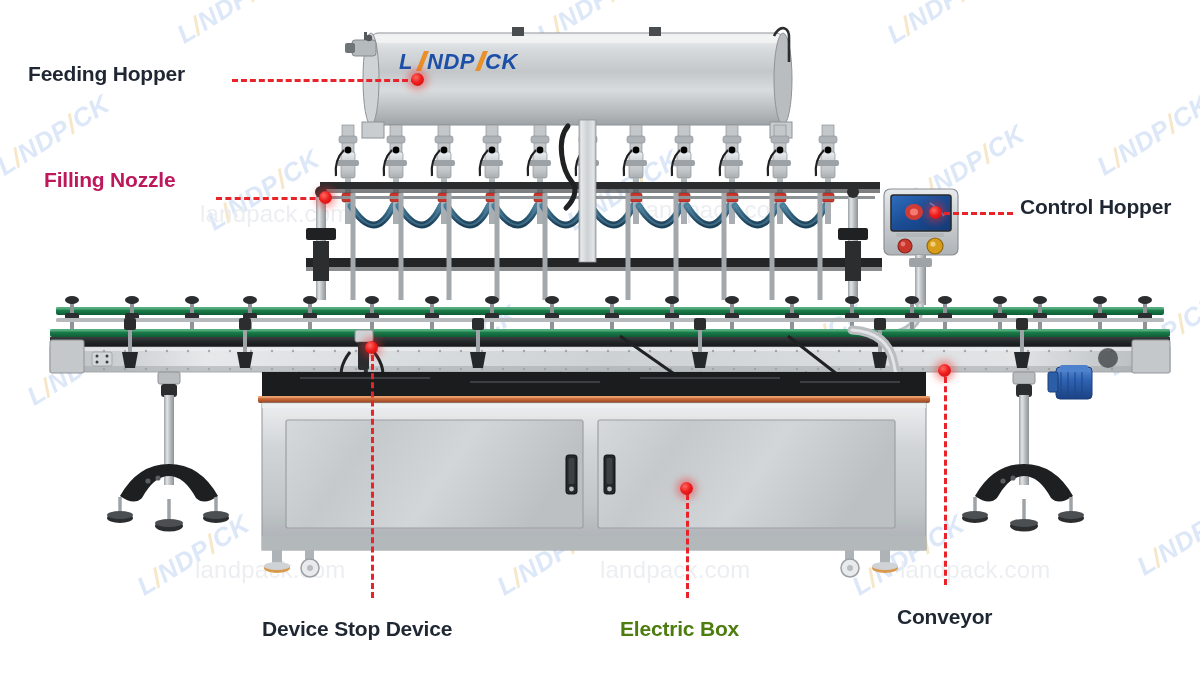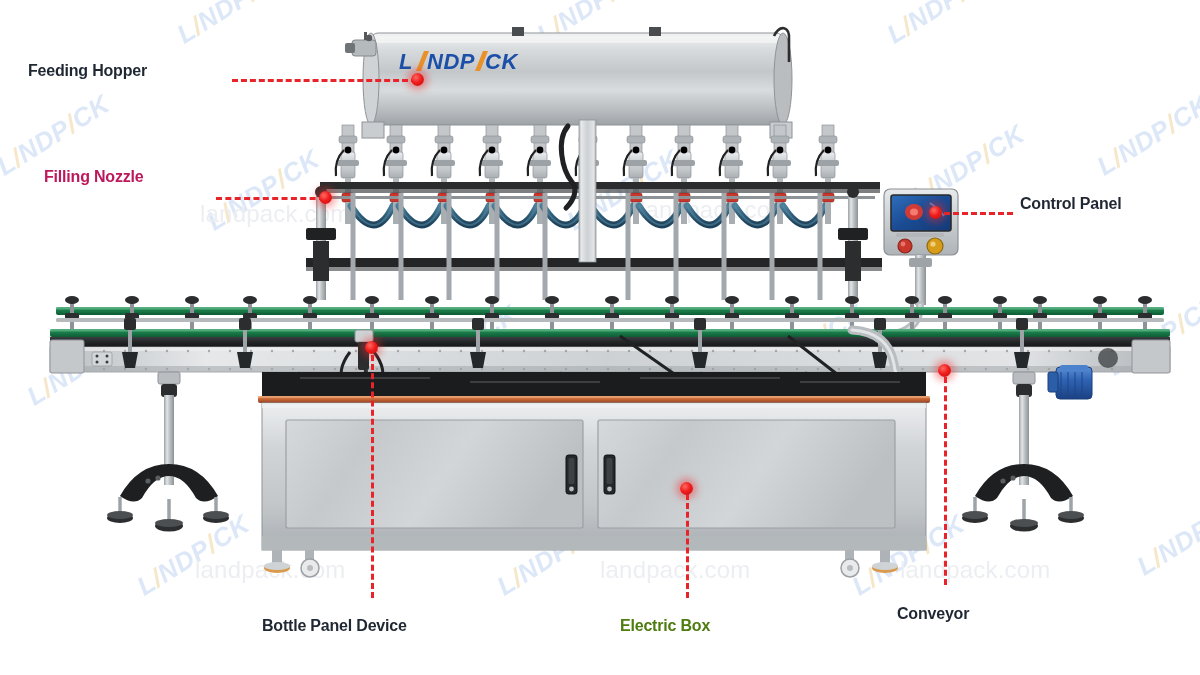--- a/index.html
+++ b/index.html
@@ -21,7 +21,7 @@
 
   
   .callout-label{position:absolute;z-index:40;color:#1f2733;
-                 font-size:16px;font-weight:bold;letter-spacing:-.2px;white-space:nowrap;}
+                 font-size:21px;font-weight:bold;letter-spacing:-.2px;white-space:nowrap;}
   .lead{position:absolute;z-index:35;border-top:3px dashed #e8232a;height:0;}
   .lead-v{position:absolute;z-index:35;border-left:3px dashed #e8232a;width:0;}
   .dot{position:absolute;z-index:38;width:13px;height:13px;border-radius:50%;

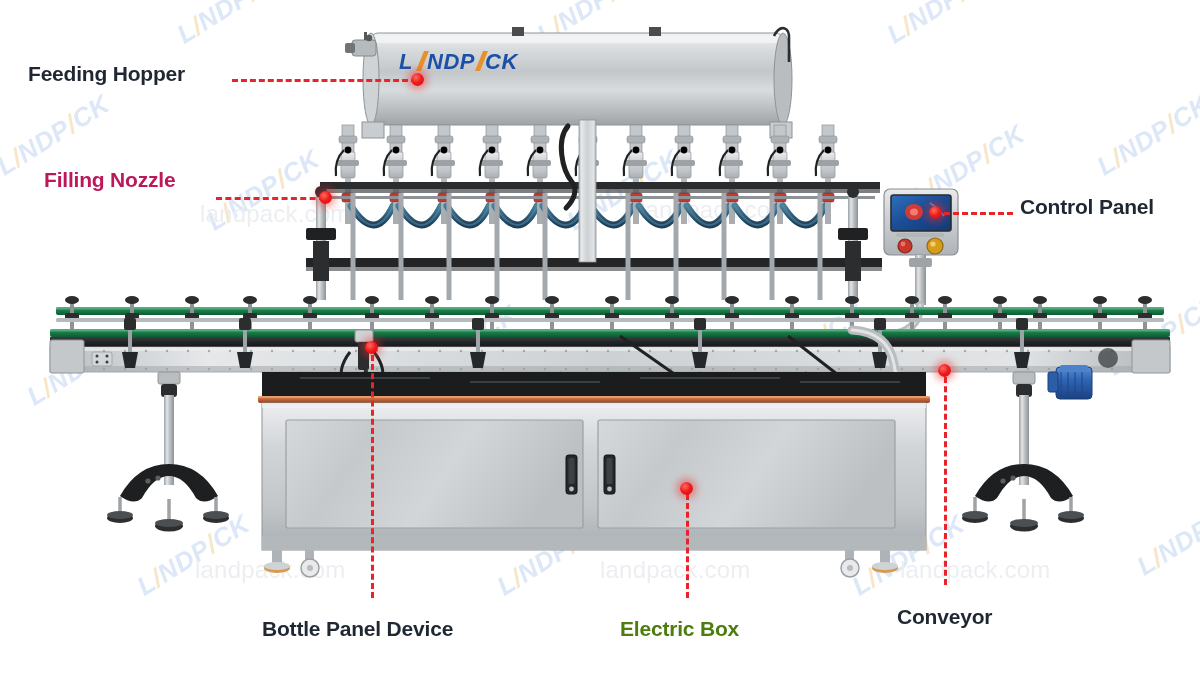--- a/index.html
+++ b/index.html
@@ -696,7 +696,7 @@
       <div class="callout-label" style="left: 44px; top: 168px; color: #be185d;">Filling Nozzle</div>
       <div class="lead" style="left: 216px; top: 197px; width: 109px; border-top-color: rgb(232, 35, 42);"></div>
       <div class="dot" style="left: 319px; top: 191px;"></div>
-      <div class="callout-label" style="left: 1020px; top: 195px; color: rgb(31, 39, 51);">Control Panel</div>
+      <div class="callout-label" style="left: 1020px; top: 195px; color: rgb(31, 39, 51);">Control Hopper</div>
       <div class="lead" style="left: 935px; top: 212px; width: 78px; border-top-color: rgb(232, 35, 42);"></div>
       <div class="dot" style="left: 929px; top: 206px;"></div>
       <div class="callout-label" style="left: 262px; top: 617px; color: rgb(31, 39, 51);">Bottle Panel Device</div>

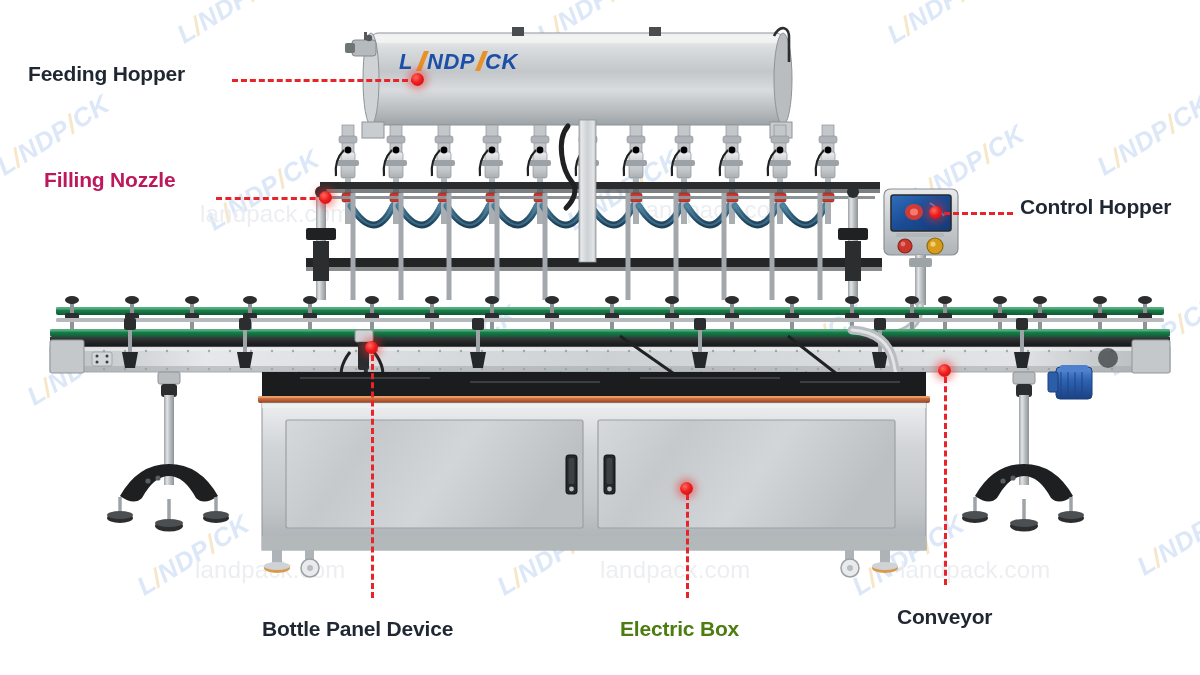--- a/index.html
+++ b/index.html
@@ -699,7 +699,7 @@
       <div class="callout-label" style="left: 1020px; top: 195px; color: rgb(31, 39, 51);">Control Hopper</div>
       <div class="lead" style="left: 935px; top: 212px; width: 78px; border-top-color: rgb(232, 35, 42);"></div>
       <div class="dot" style="left: 929px; top: 206px;"></div>
-      <div class="callout-label" style="left: 262px; top: 617px; color: rgb(31, 39, 51);">Bottle Panel Device</div>
+      <div class="callout-label" style="left: 262px; top: 617px; color: rgb(31, 39, 51);">Device Stop Device</div>
       <div class="lead-v" style="left: 371px; top: 355px; height: 243px; border-left-color: rgb(232, 35, 42);"></div>
       <div class="dot" style="left: 365px; top: 341px;"></div>
       <div class="callout-label" style="left: 620px; top: 617px; color: #4d7c0f;">Electric Box</div>

